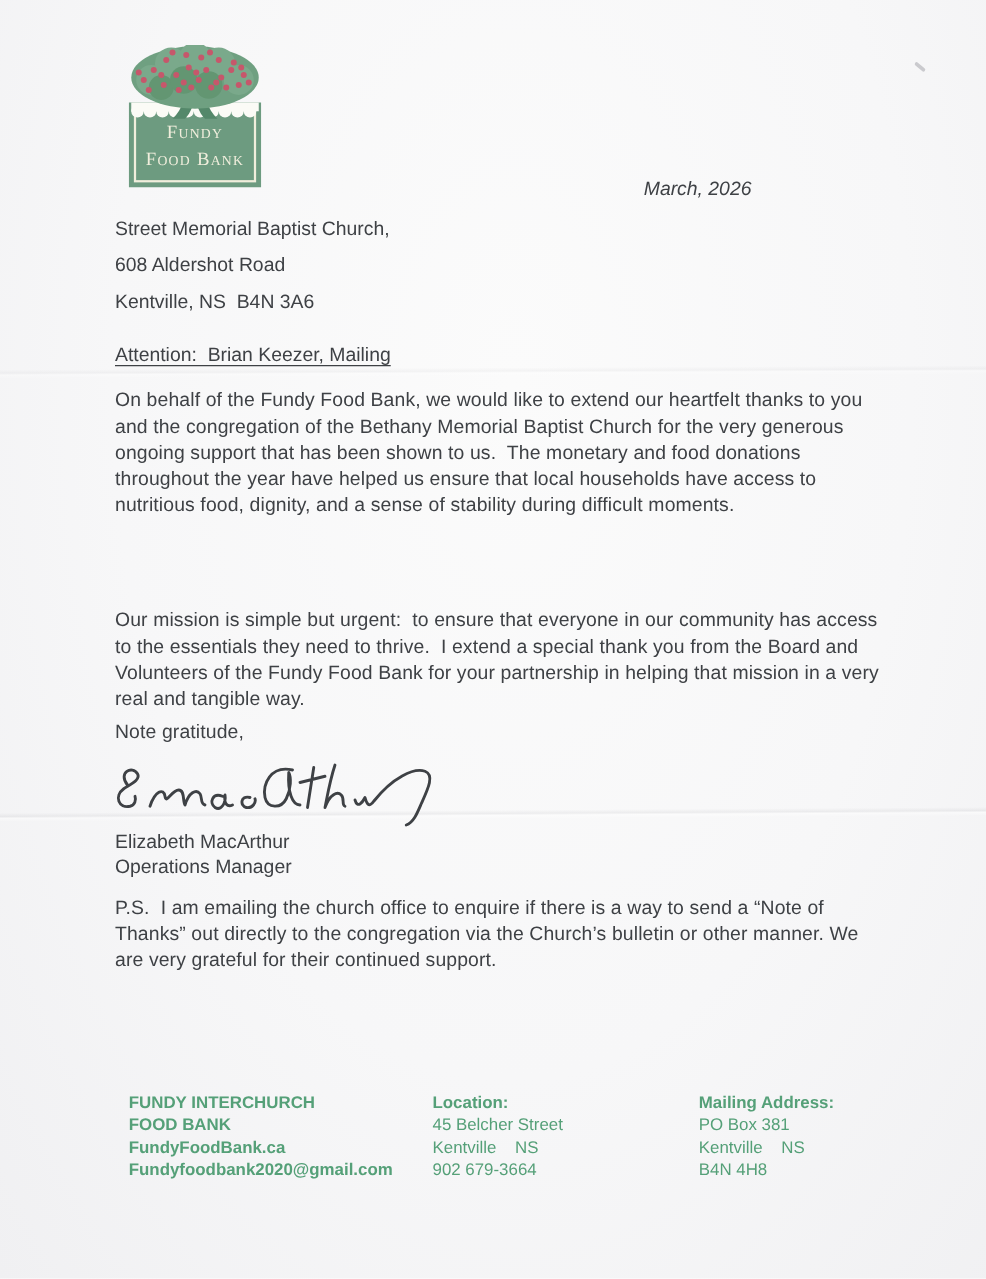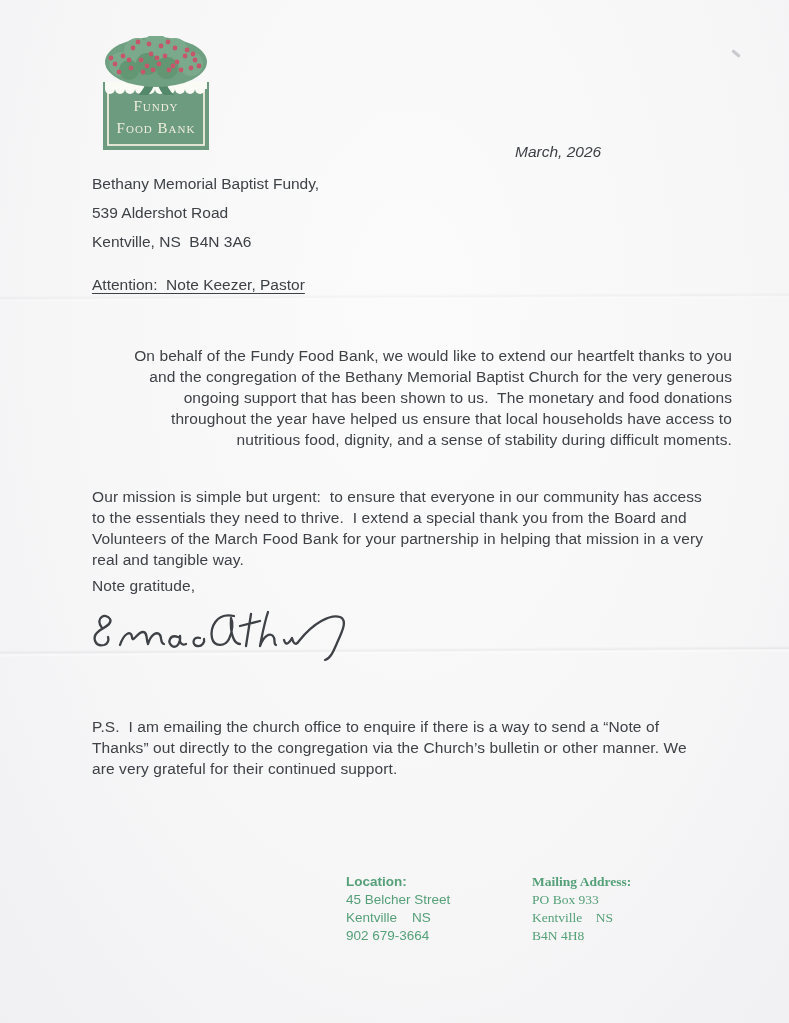--- a/index.html
+++ b/index.html
@@ -143,7 +143,7 @@
 
   <div class="abs date">March, 2026</div>
 
-  <div class="abs recipient"><span>Bethany Memorial Baptist Fundy,</span><br><span>539 Aldershot Road</span><br><span>Kentville, NS  B4N 3A6</span></div>
+  <div class="abs recipient"><span>Street Memorial Baptist Church,</span><br><span>539 Aldershot Road</span><br><span>Kentville, NS  B4N 3A6</span></div>
 
   <div class="abs attention">Attention:  Note Keezer, Pastor</div>
 

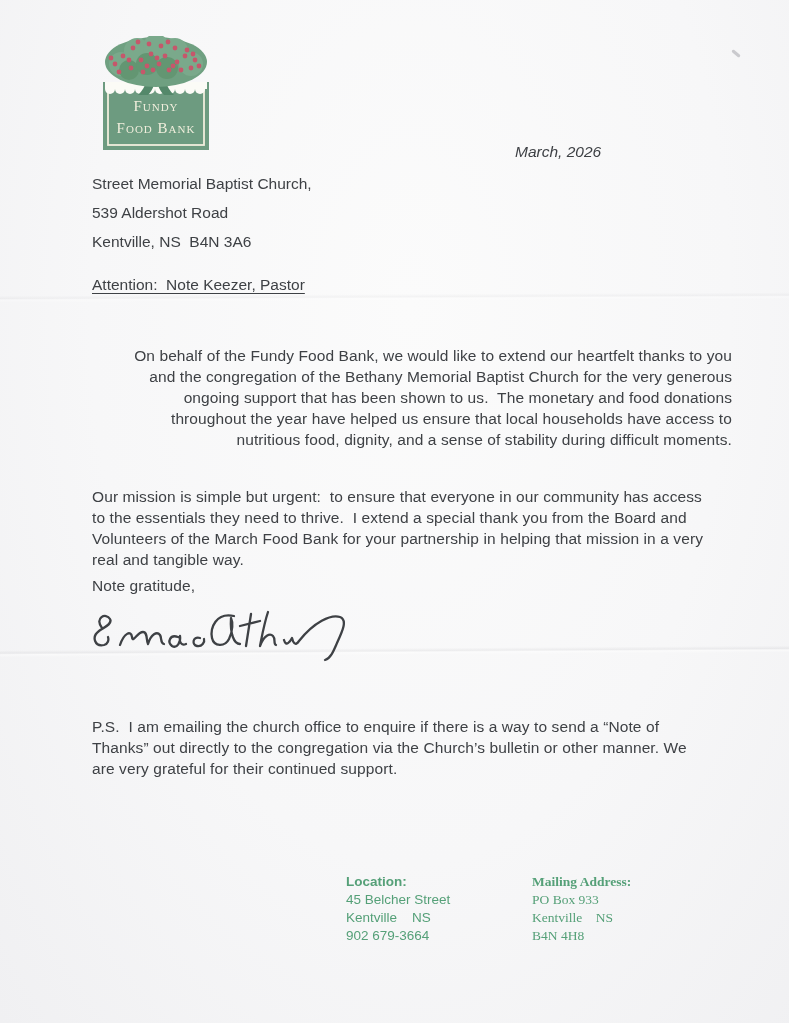--- a/index.html
+++ b/index.html
@@ -143,7 +143,7 @@
 
   <div class="abs date">March, 2026</div>
 
-  <div class="abs recipient"><span>Street Memorial Baptist Church,</span><br><span>539 Aldershot Road</span><br><span>Kentville, NS  B4N 3A6</span></div>
+  <div class="abs recipient"><span>Street Memorial Baptist Church,</span><br><span>608 Aldershot Road</span><br><span>Kentville, NS  B4N 3A6</span></div>
 
   <div class="abs attention">Attention:  Note Keezer, Pastor</div>
 

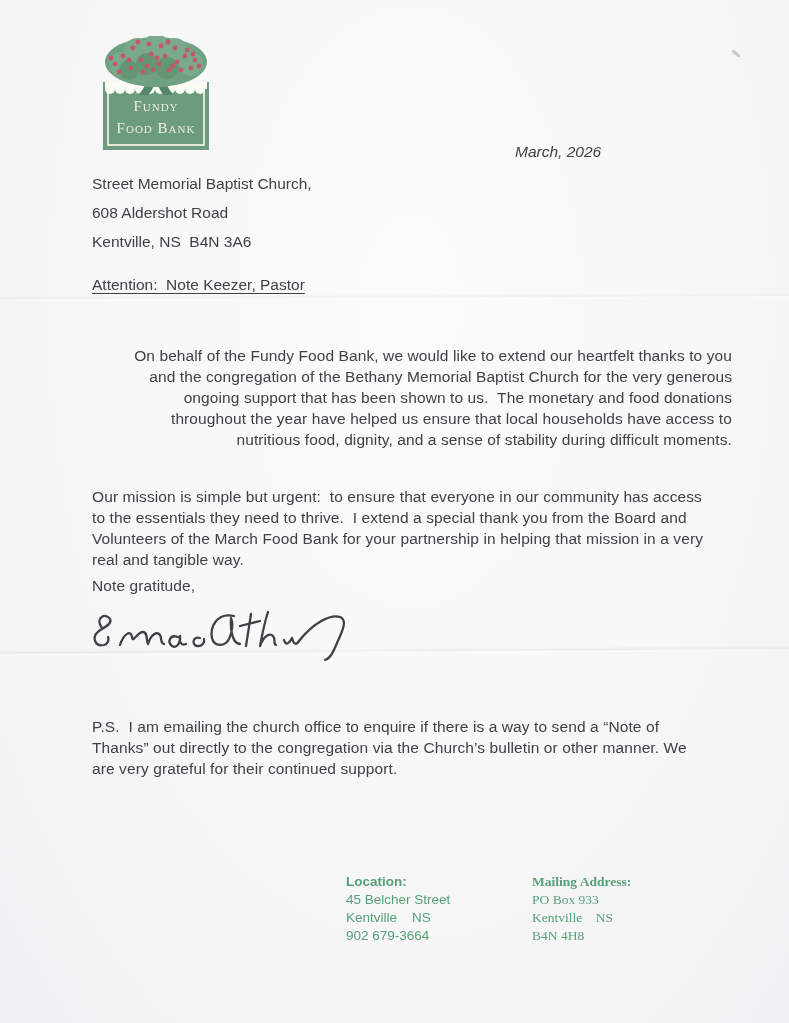--- a/index.html
+++ b/index.html
@@ -145,7 +145,7 @@
 
   <div class="abs recipient"><span>Street Memorial Baptist Church,</span><br><span>608 Aldershot Road</span><br><span>Kentville, NS  B4N 3A6</span></div>
 
-  <div class="abs attention">Attention:  Note Keezer, Pastor</div>
+  <div class="abs attention">Attention:  Brian Keezer, Mailing</div>
 
   <div class="abs body-text p1">On behalf of the Fundy Food Bank, we would like to extend our heartfelt thanks to you
 and the congregation of the Bethany Memorial Baptist Church for the very generous

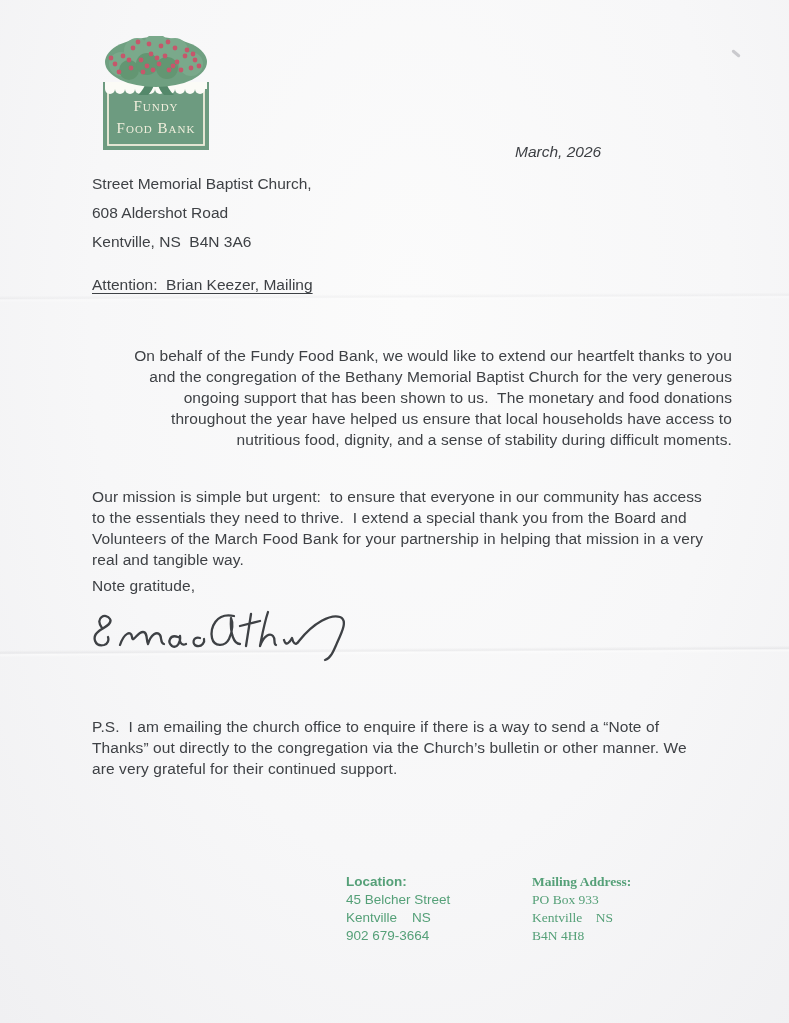--- a/index.html
+++ b/index.html
@@ -25,7 +25,7 @@
     left:92px;top:276px;font-size:15.5px;white-space:pre-wrap;
     text-decoration:underline;text-underline-offset:3px;text-decoration-thickness:1.4px;
   }
-  .p1{left:92px;top:345px;width:640px;text-align:right;}
+  .p1{left:92px;top:310px;width:640px;}
   .p2{left:92px;top:437px;width:640px;}
   .p3{left:92px;top:486px;width:640px;}
   .closing{left:92px;top:575px;}

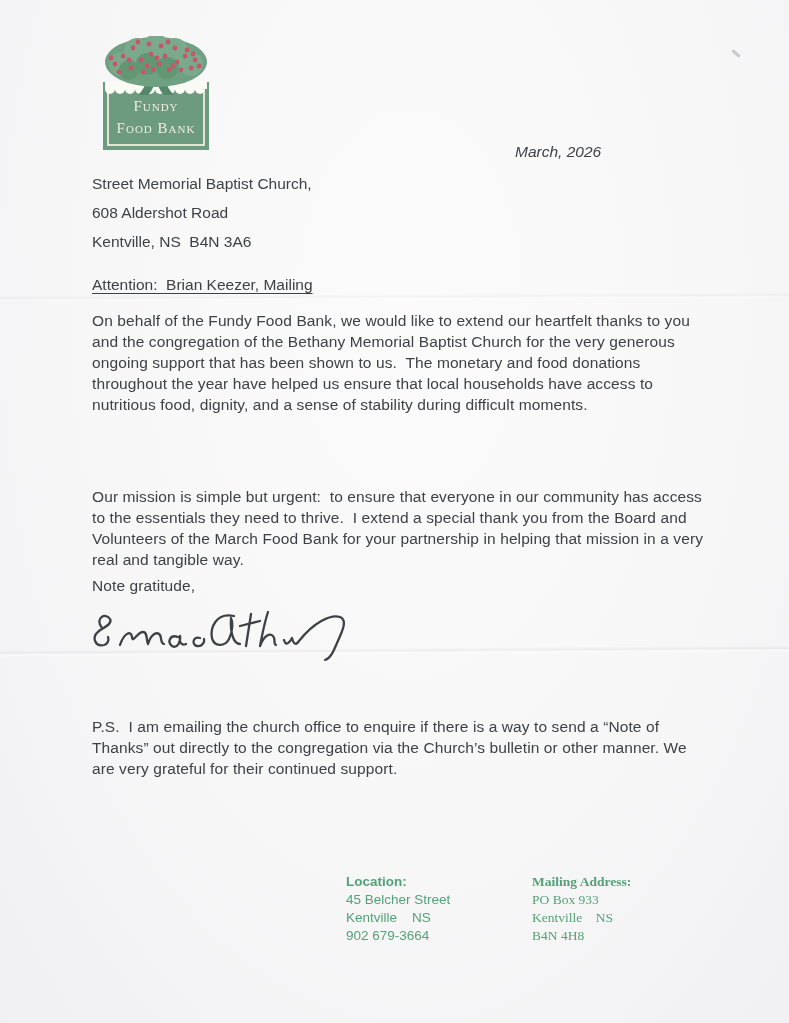--- a/index.html
+++ b/index.html
@@ -154,7 +154,7 @@
 nutritious food, dignity, and a sense of stability during difficult moments.</div>
   <div class="abs body-text p3">Our mission is simple but urgent:  to ensure that everyone in our community has access
 to the essentials they need to thrive.  I extend a special thank you from the Board and
-Volunteers of the March Food Bank for your partnership in helping that mission in a very
+Volunteers of the Fundy Food Bank for your partnership in helping that mission in a very
 real and tangible way.</div>
 
   <div class="abs body-text closing">Note gratitude,</div>

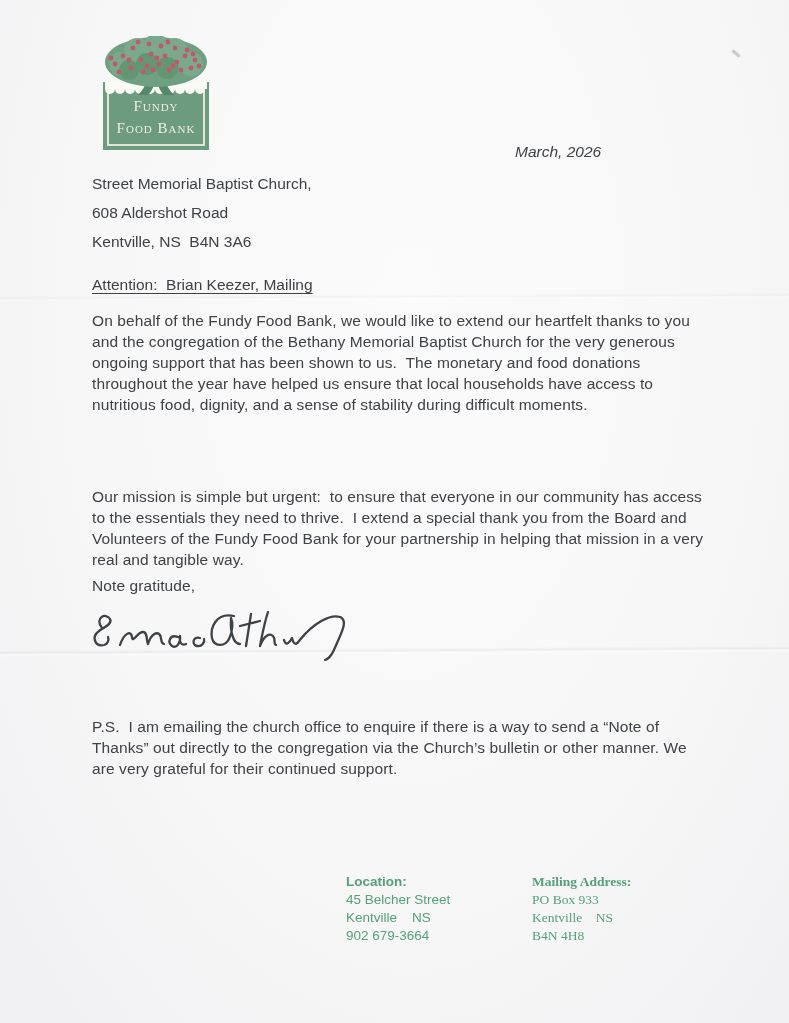--- a/index.html
+++ b/index.html
@@ -174,6 +174,7 @@
     </svg>
   </div>
 
+  <div class="abs signer"><span>Elizabeth MacArthur</span><br><span>Operations Manager</span></div>
 
   <div class="abs body-text ps">P.S.  I am emailing the church office to enquire if there is a way to send a “Note of
 Thanks” out directly to the congregation via the Church’s bulletin or other manner. We

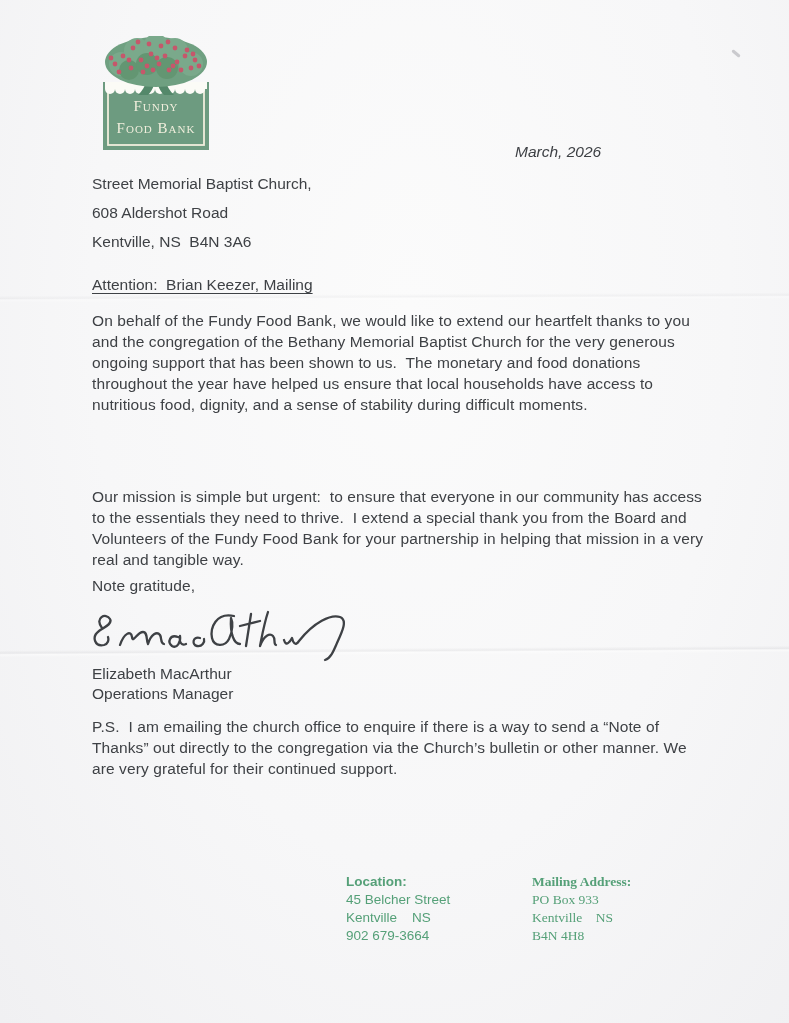--- a/index.html
+++ b/index.html
@@ -180,6 +180,7 @@
 Thanks” out directly to the congregation via the Church’s bulletin or other manner. We
 are very grateful for their continued support.</div>
 
+  <div class="abs footer-col fc1"><span>FUNDY INTERCHURCH</span><br><span>FOOD BANK</span><br><span>FundyFoodBank.ca</span><br><span>Fundyfoodbank2020@gmail.com</span></div>
 
   <div class="abs footer-col fc2"><span class="hd">Location:</span><br><span>45 Belcher Street</span><br><span>Kentville    NS</span><br><span>902 679-3664</span></div>
 

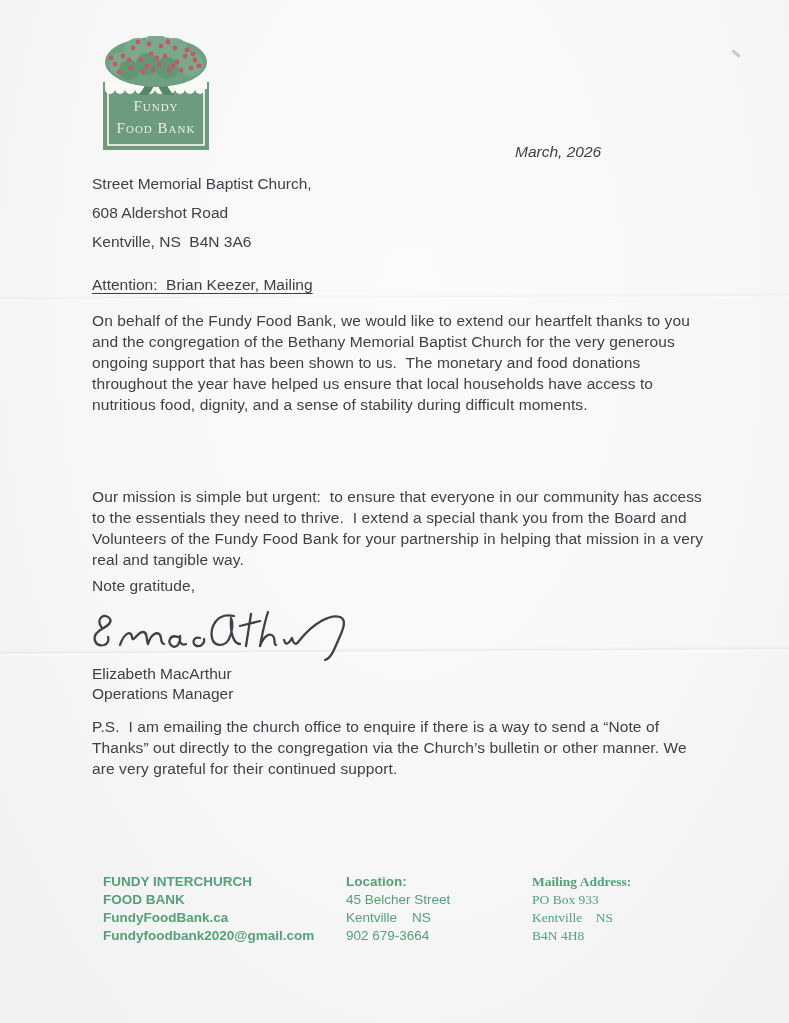--- a/index.html
+++ b/index.html
@@ -35,7 +35,7 @@
   .footer-col{top:873px;font-size:13.5px;line-height:18px;color:#55a078;white-space:pre-wrap;}
   .fc1{left:103px;font-weight:700;}
   .fc2{left:346px;}
-  .fc3{left:532px;font-family:Liberation Serif, serif;}
+  .fc3{left:559px;}
   .footer-col .hd{font-weight:700;}
   .logo{left:103px;top:36px;width:106px;height:114px;}
   .logo-text{

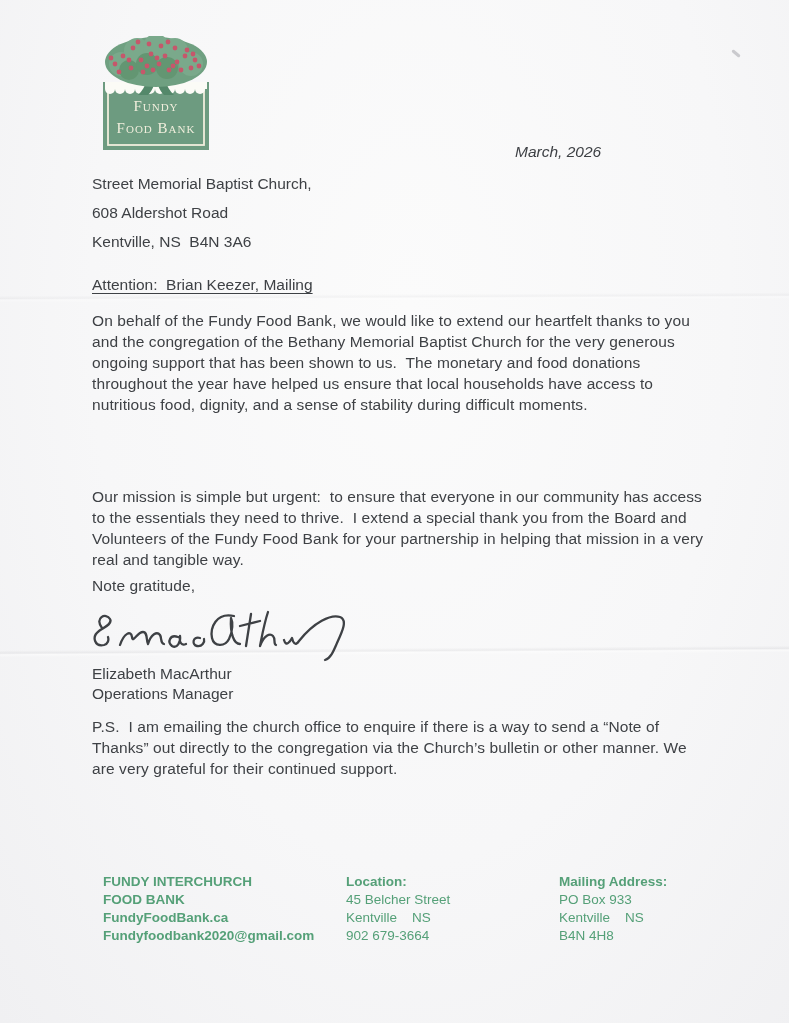--- a/index.html
+++ b/index.html
@@ -184,7 +184,7 @@
 
   <div class="abs footer-col fc2"><span class="hd">Location:</span><br><span>45 Belcher Street</span><br><span>Kentville    NS</span><br><span>902 679-3664</span></div>
 
-  <div class="abs footer-col fc3"><span class="hd">Mailing Address:</span><br><span>PO Box 933</span><br><span>Kentville    NS</span><br><span>B4N 4H8</span></div>
+  <div class="abs footer-col fc3"><span class="hd">Mailing Address:</span><br><span>PO Box 381</span><br><span>Kentville    NS</span><br><span>B4N 4H8</span></div>
 
 </div>
 

